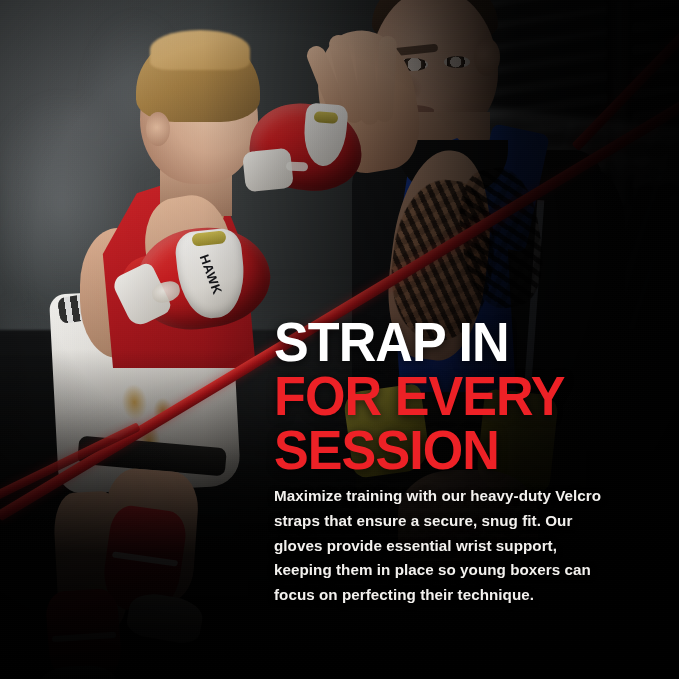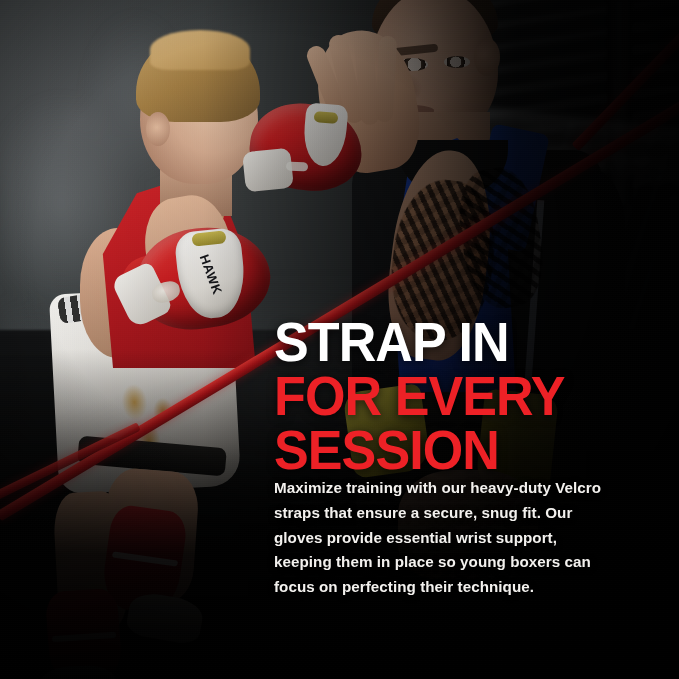--- a/index.html
+++ b/index.html
@@ -488,7 +488,7 @@
   .hl-white{ color:#ffffff; }
   .hl-red{ color:#ed2126; }
   .body-copy{
-    margin-top:0;
+    margin-top:8px;
     font-family:"Liberation Sans", sans-serif;
     font-weight:700;
     font-size:15.2px;

